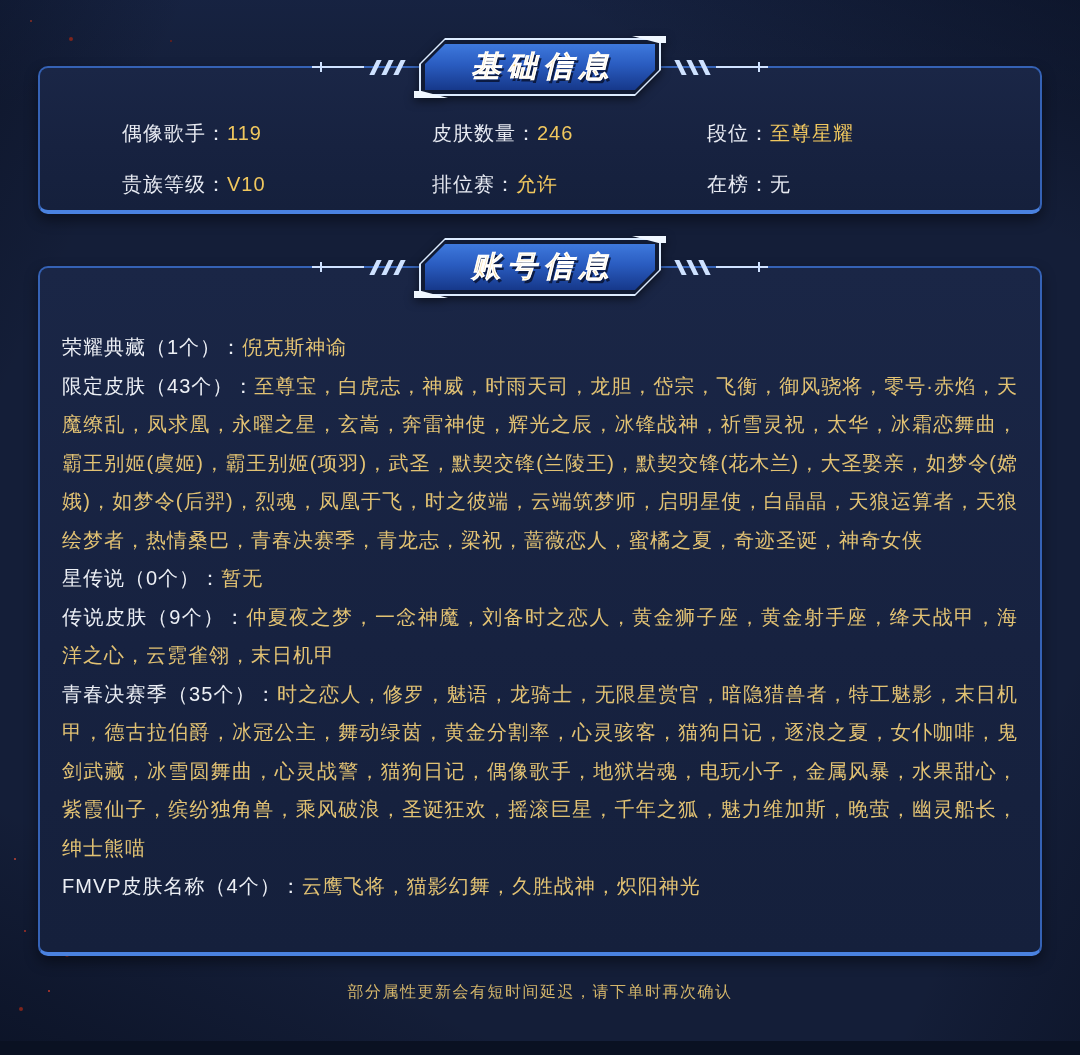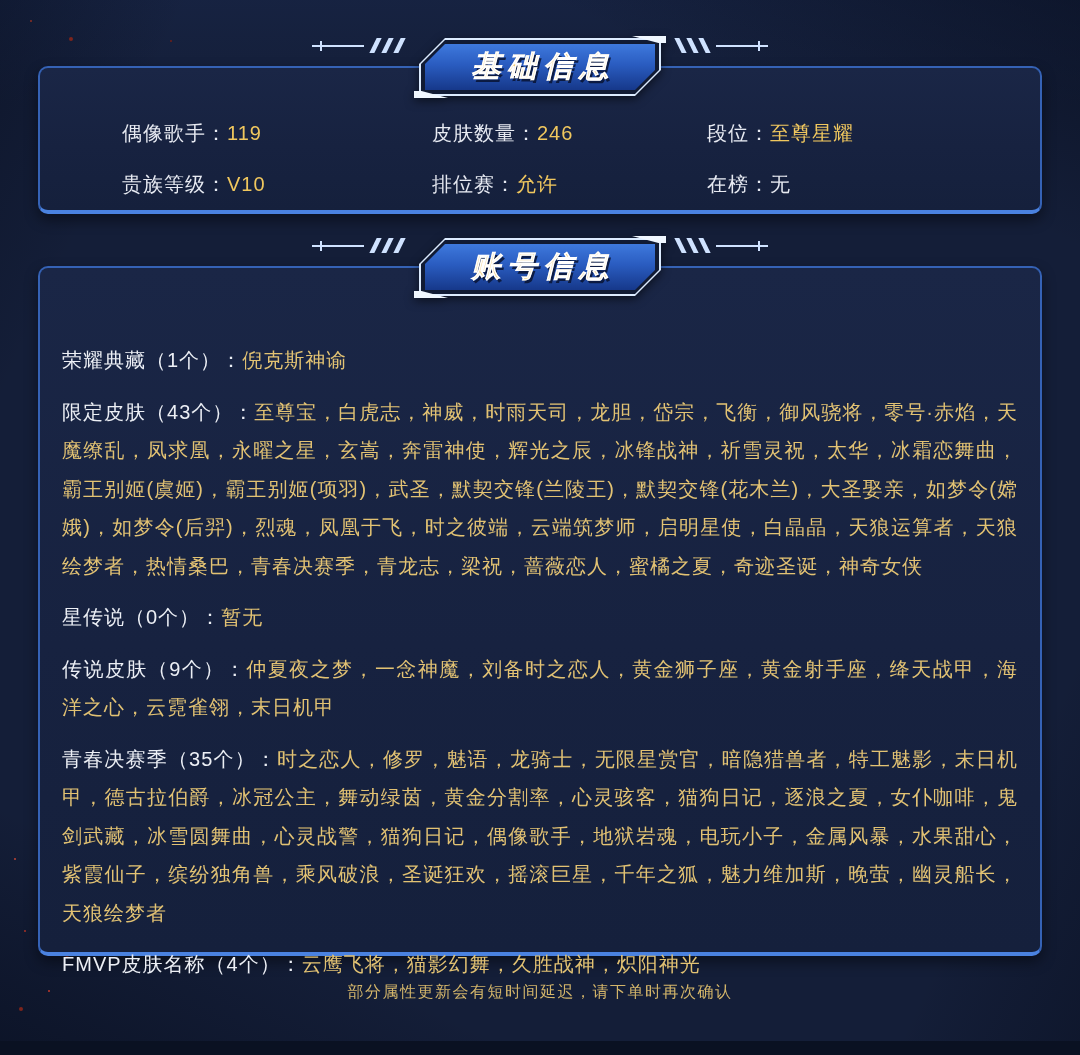--- a/index.html
+++ b/index.html
@@ -44,7 +44,7 @@
   
   .panel-header {
     position:absolute; top:-30px; left:50%; transform:translateX(-50%);
-    display:flex; align-items:flex-start; gap:17px; z-index:5;
+    display:flex; align-items:center; gap:17px; z-index:5;
   }
   .side { display:flex; align-items:center; gap:9px; }
   .side.right { transform: scaleX(-1); }

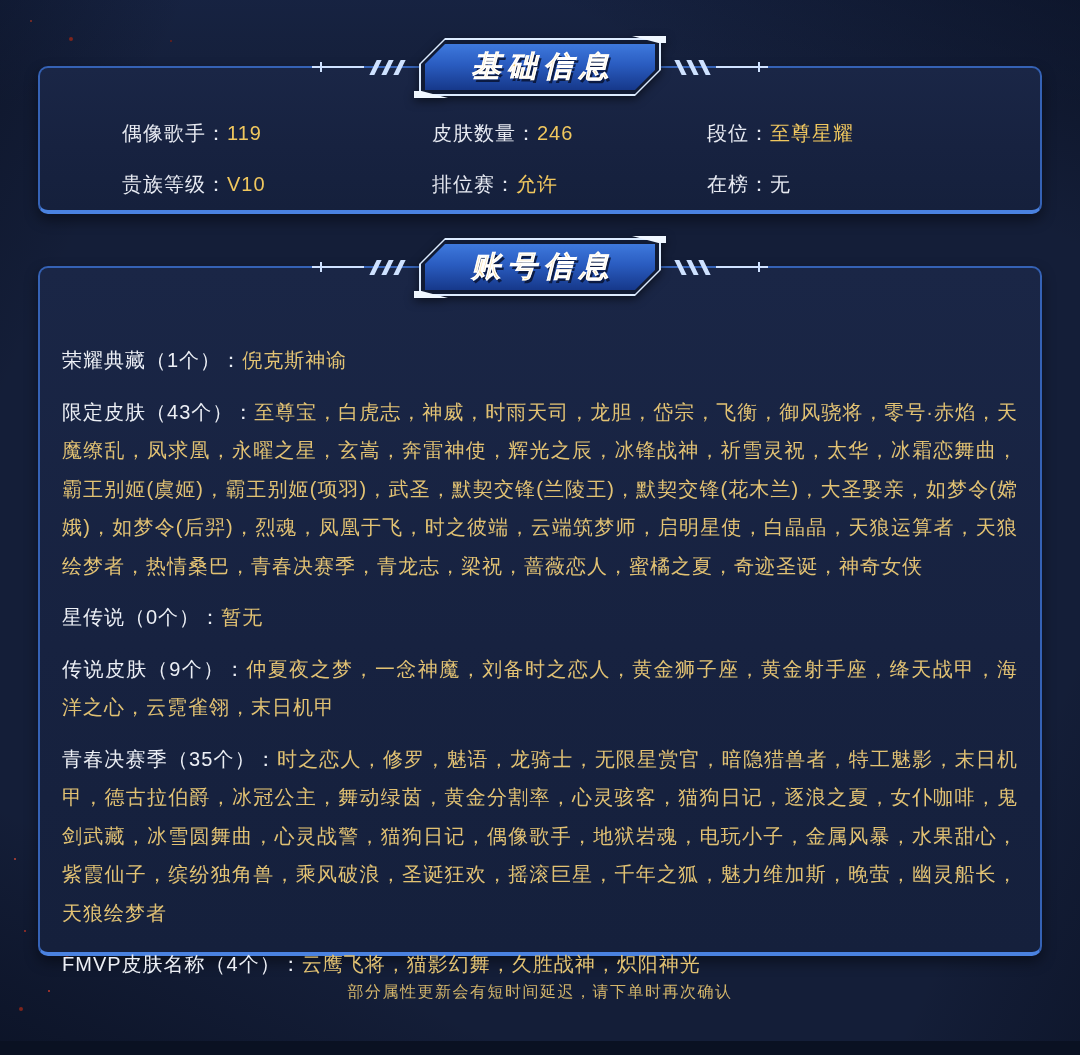--- a/index.html
+++ b/index.html
@@ -88,7 +88,6 @@
     font-size:20px; line-height:38.5px; letter-spacing:1px;
     text-align: justify; text-justify: inter-ideograph;
     color:#e2c273;
-    margin-top:13px;
   }
   .acct-label { color:#eceff5; }
   .acct-value { color:#e2c273; }

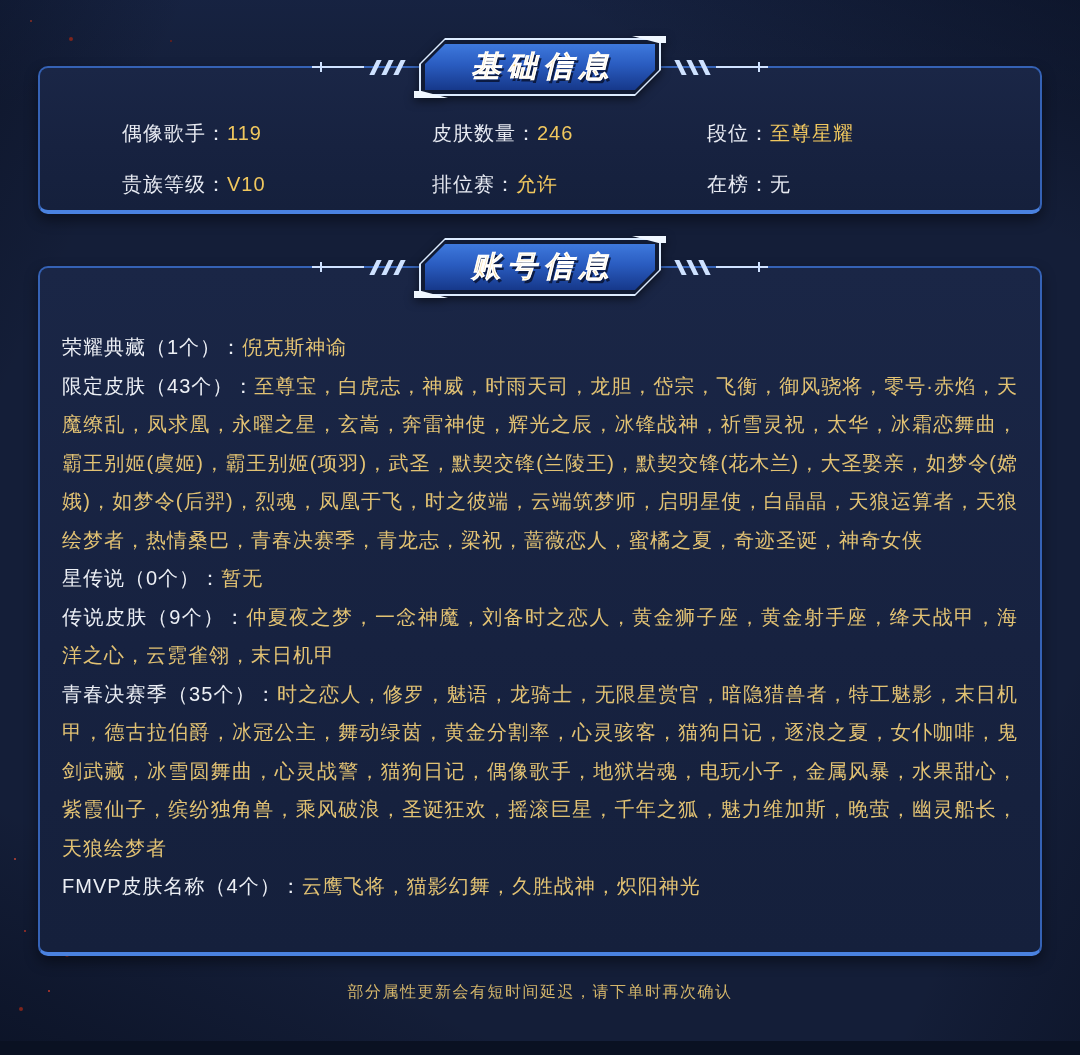--- a/index.html
+++ b/index.html
@@ -190,7 +190,7 @@
     <p class="acct-line"><span class="acct-label">限定皮肤（43个）：</span><span class="acct-value">至尊宝，白虎志，神威，时雨天司，龙胆，岱宗，飞衡，御风骁将，零号·赤焰，天魔缭乱，凤求凰，永曜之星，玄嵩，奔雷神使，辉光之辰，冰锋战神，祈雪灵祝，太华，冰霜恋舞曲，霸王别姬(虞姬)，霸王别姬(项羽)，武圣，默契交锋(兰陵王)，默契交锋(花木兰)，大圣娶亲，如梦令(嫦娥)，如梦令(后羿)，烈魂，凤凰于飞，时之彼端，云端筑梦师，启明星使，白晶晶，天狼运算者，天狼绘梦者，热情桑巴，青春决赛季，青龙志，梁祝，蔷薇恋人，蜜橘之夏，奇迹圣诞，神奇女侠</span></p>
     <p class="acct-line"><span class="acct-label">星传说（0个）：</span><span class="acct-value">暂无</span></p>
     <p class="acct-line"><span class="acct-label">传说皮肤（9个）：</span><span class="acct-value">仲夏夜之梦，一念神魔，刘备时之恋人，黄金狮子座，黄金射手座，绛天战甲，海洋之心，云霓雀翎，末日机甲</span></p>
-    <p class="acct-line"><span class="acct-label">青春决赛季（35个）：</span><span class="acct-value">时之恋人，修罗，魅语，龙骑士，无限星赏官，暗隐猎兽者，特工魅影，末日机甲，德古拉伯爵，冰冠公主，舞动绿茵，黄金分割率，心灵骇客，猫狗日记，逐浪之夏，女仆咖啡，鬼剑武藏，冰雪圆舞曲，心灵战警，猫狗日记，偶像歌手，地狱岩魂，电玩小子，金属风暴，水果甜心，紫霞仙子，缤纷独角兽，乘风破浪，圣诞狂欢，摇滚巨星，千年之狐，魅力维加斯，晚萤，幽灵船长，天狼绘梦者</span></p>
+    <p class="acct-line"><span class="acct-label">青春决赛季（35个）：</span><span class="acct-value">时之恋人，修罗，魅语，龙骑士，无限星赏官，暗隐猎兽者，特工魅影，末日机甲，德古拉伯爵，冰冠公主，舞动绿茵，黄金分割率，心灵骇客，猫狗日记，逐浪之夏，女仆咖啡，鬼剑武藏，冰雪圆舞曲，心灵战警，猫狗日记，偶像歌手，地狱岩魂，电玩小子，金属风暴，水果甜心，紫霞仙子，缤纷独角兽，乘风破浪，圣诞狂欢，摇滚巨星，千年之狐，魅力维加斯，晚萤，幽灵船长，绅士熊喵</span></p>
     <p class="acct-line"><span class="acct-label">FMVP皮肤名称（4个）：</span><span class="acct-value">云鹰飞将，猫影幻舞，久胜战神，炽阳神光</span></p>
   </div>
 </section>

